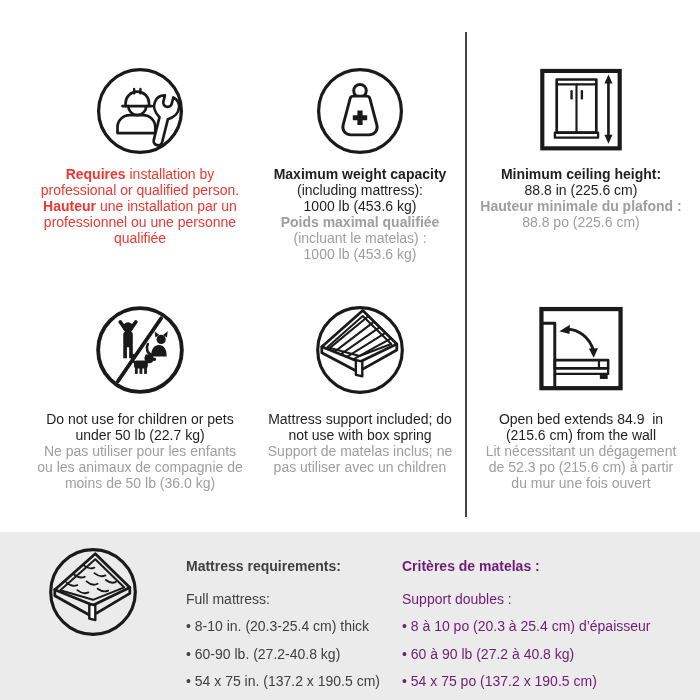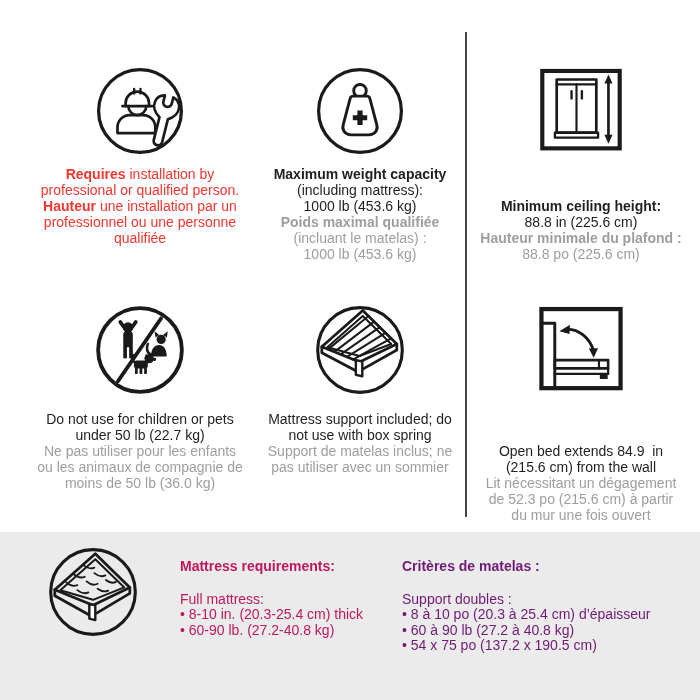--- a/index.html
+++ b/index.html
@@ -12,7 +12,7 @@
   .f-mid{top:304px;}
   .c1{left:25px;width:230px;}
   .c2{left:248px;width:224px;}
-  .c3{left:470px;width:222px;gap:32px;}
+  .c3{left:470px;width:222px;}
   .txt{font-size:14px;line-height:16px;text-align:center;white-space:pre;margin-top:10px;}
   .f-mid .txt{margin-top:15px;}
   .b{font-weight:700;}

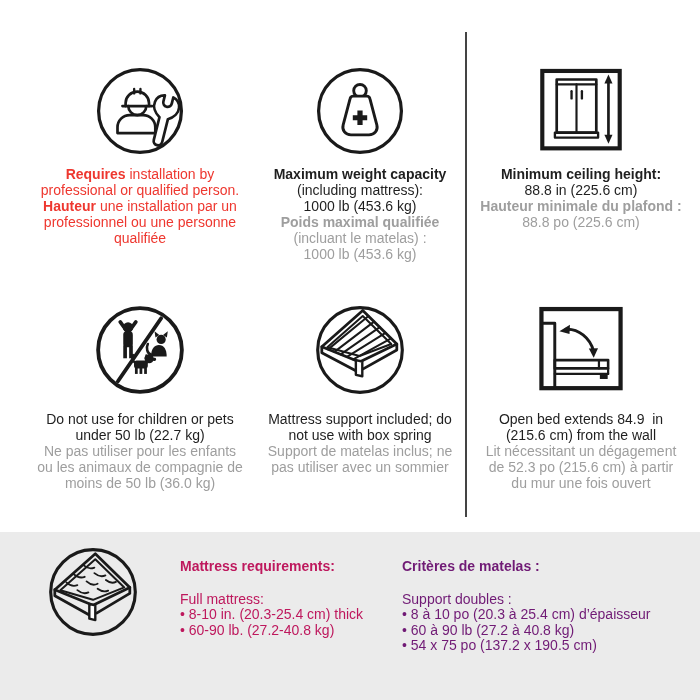--- a/index.html
+++ b/index.html
@@ -131,7 +131,7 @@
     <div class="txt"><span class="black">Mattress support included; do
 not use with box spring
 </span><span class="gray">Support de matelas inclus; ne
-pas utiliser avec un sommier</span></div>
+pas utiliser avec un children</span></div>
   </div>
 
   <div class="feature f-mid c3">

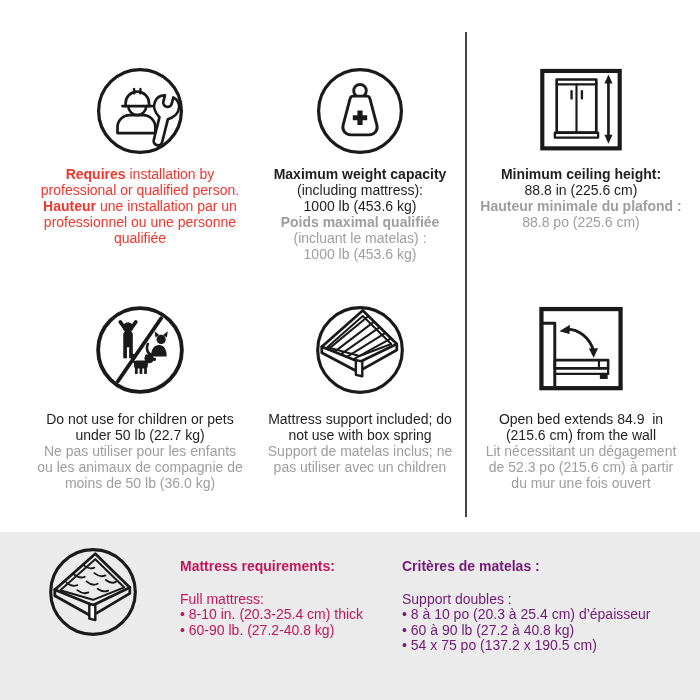--- a/index.html
+++ b/index.html
@@ -22,7 +22,7 @@
   .panel{position:absolute;left:0;top:532px;width:700px;height:168px;background:#ebebeb;}
   .panel-icon{position:absolute;left:47px;top:14px;}
   .panel-col{position:absolute;top:27px;font-size:14px;line-height:15.5px;}
-  .panel-col.en{left:180px;color:#be185d;}
+  .panel-col.en{left:186px;color:#404040;}
   .panel-col.fr{left:402px;color:#701a75;}
   .panel-title{font-weight:700;}
   .panel-body{margin-top:17px;}

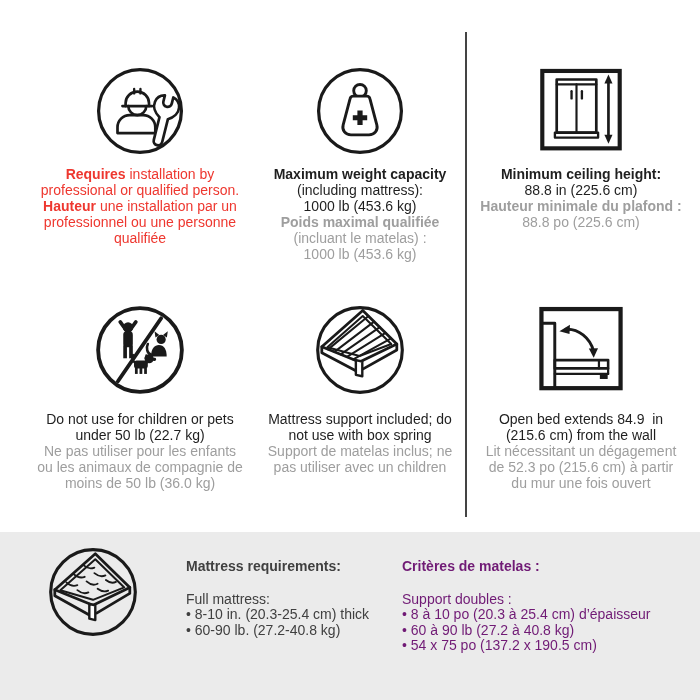--- a/index.html
+++ b/index.html
@@ -26,7 +26,7 @@
   .panel-col.fr{left:402px;color:#701a75;}
   .panel-title{font-weight:700;}
   .panel-body{margin-top:17px;}
-  .panel-body div{white-space:pre;}
+  .panel-body div{white-space:pre;margin-top:12px;}
   svg .s{fill:none;stroke:#1a1a1a;stroke-linecap:round;stroke-linejoin:round;}
   svg .fw{fill:#ffffff;stroke:#1a1a1a;stroke-linecap:round;stroke-linejoin:round;}
   svg .fl{fill:#1a1a1a;stroke:none;}

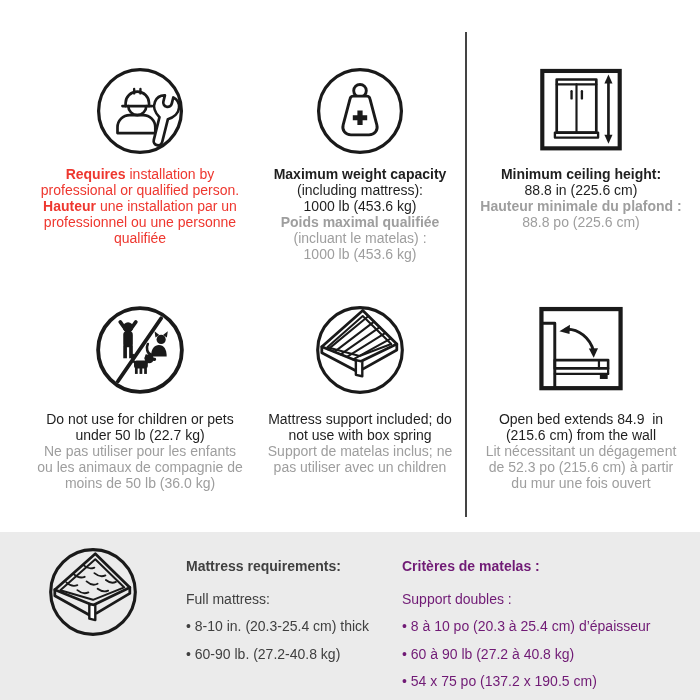--- a/index.html
+++ b/index.html
@@ -170,6 +170,7 @@
         <div>Full mattress:</div>
         <div>• 8-10 in. (20.3-25.4 cm) thick</div>
         <div>• 60-90 lb. (27.2-40.8 kg)</div>
+        <div>• 54 x 75 in. (137.2 x 190.5 cm)</div>
       </div>
     </div>
     <div class="panel-col fr">

